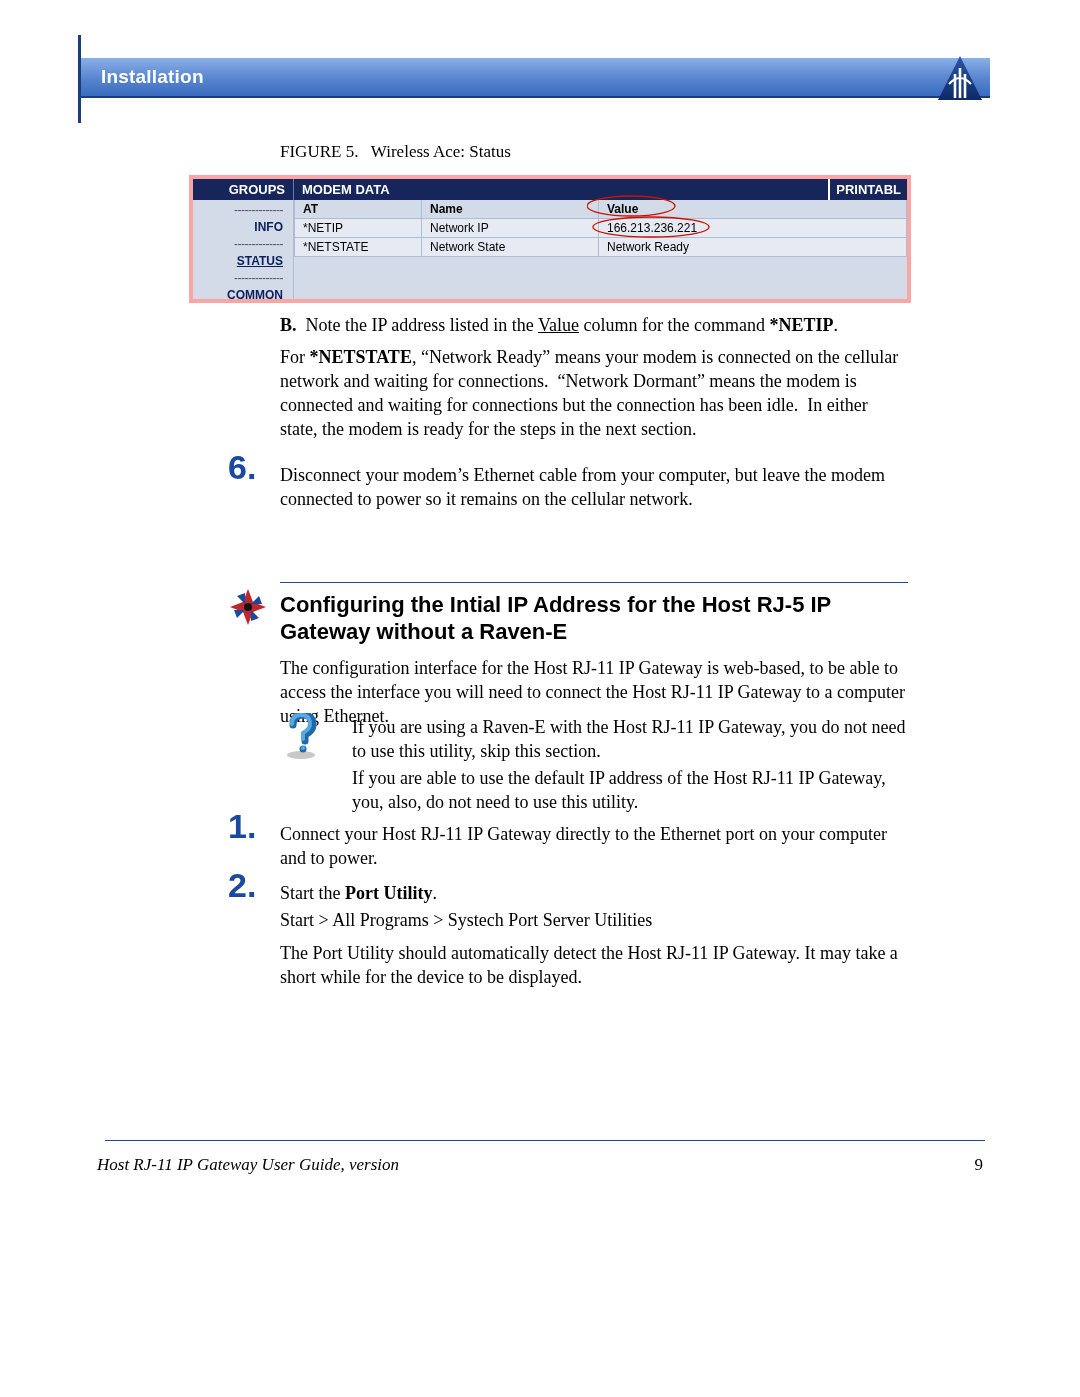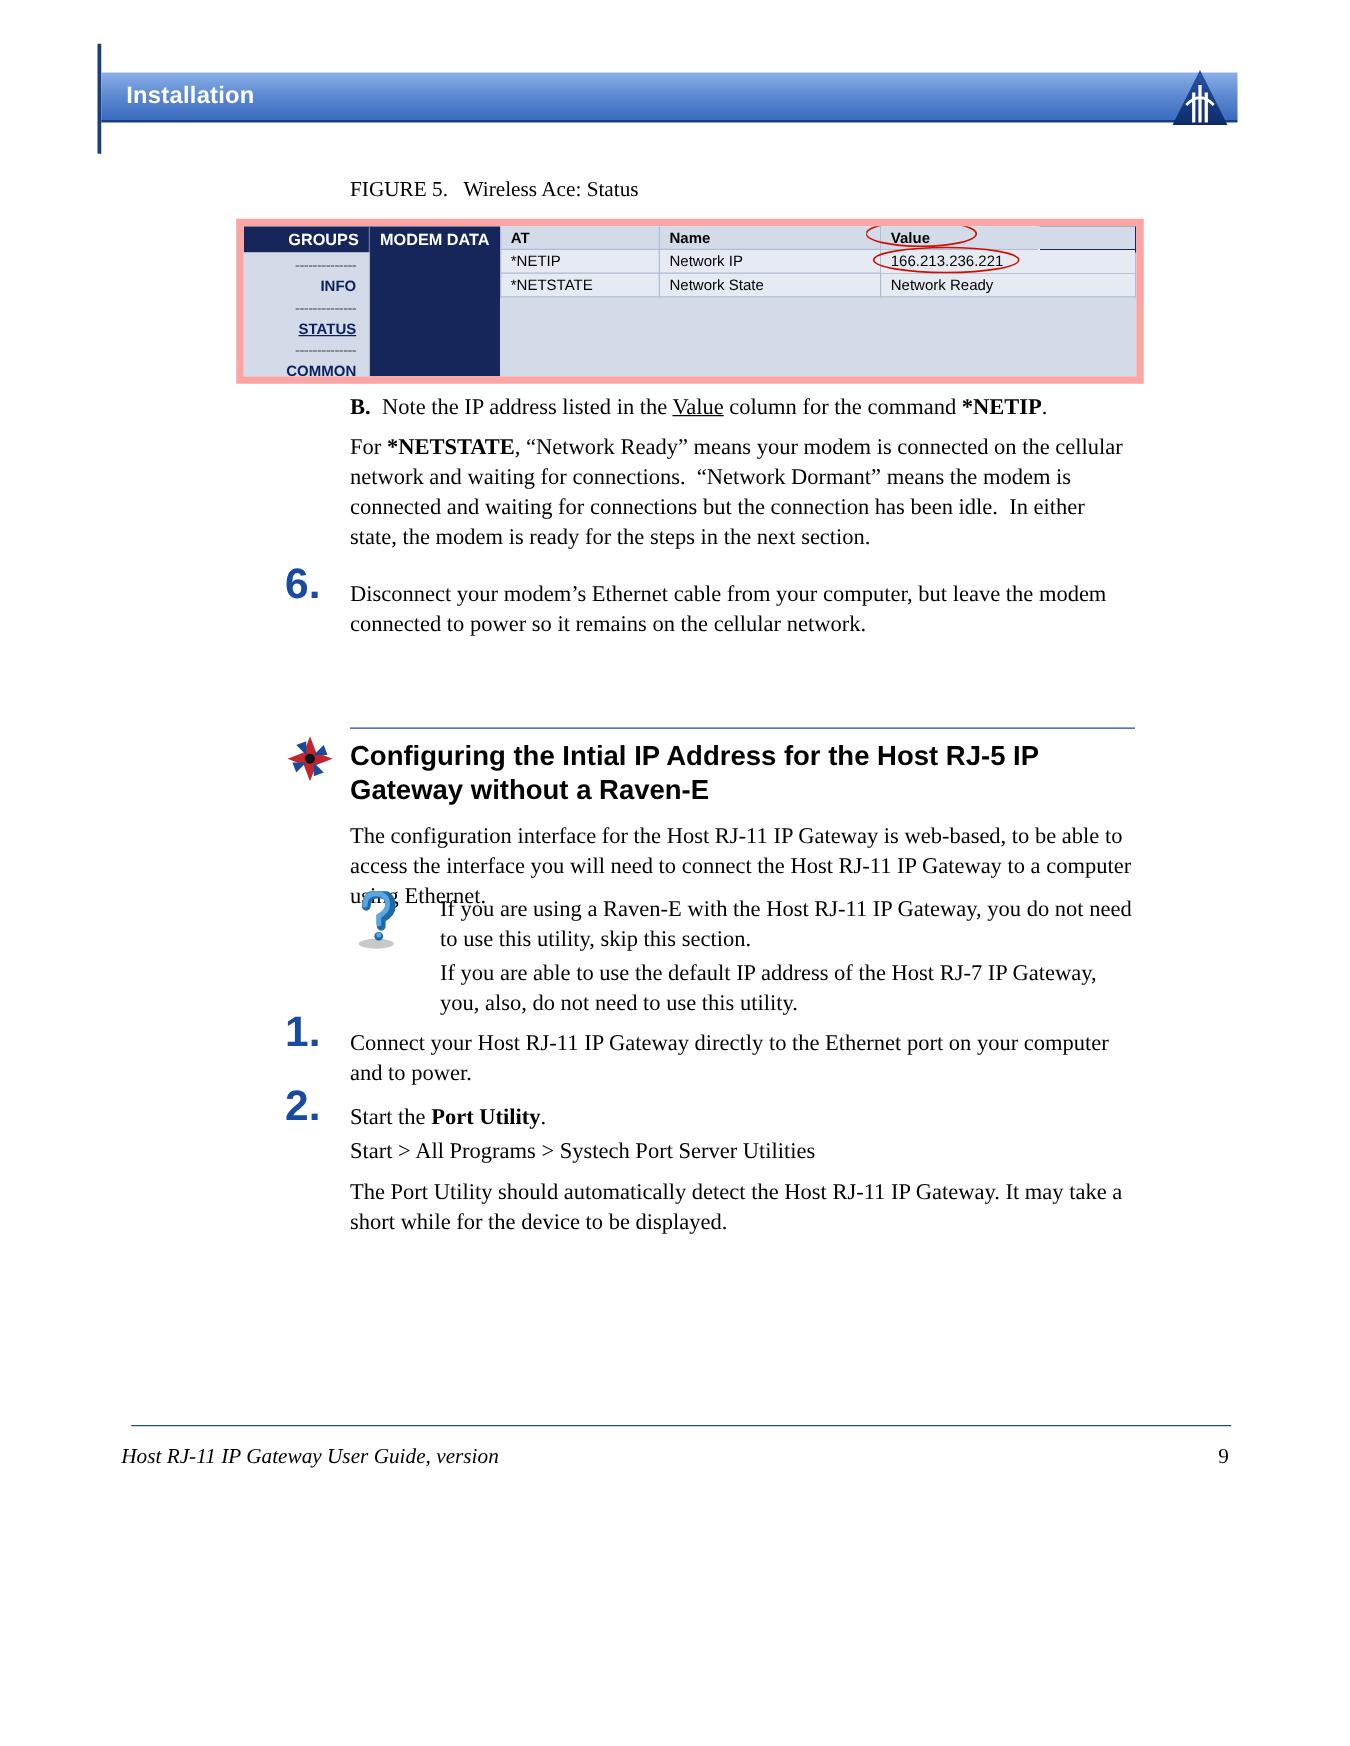--- a/index.html
+++ b/index.html
@@ -13,7 +13,7 @@
   .figure-caption{position:absolute;left:280px;top:142px;font-size:17px;}
   .figure-caption b{font-weight:normal;}
   .screenshot{position:absolute;left:189px;top:175px;width:714px;height:120px;overflow:hidden;
-    border:6px solid #fca5a5;font-family:Verdana,Arial,sans-serif;font-size:12px;}
+    border:4px solid #fca5a5;font-family:Verdana,Arial,sans-serif;font-size:12px;}
   .ss-row{display:flex;height:100%;}
   .ss-groups{width:101px;flex:0 0 101px;display:flex;flex-direction:column;}
   .ss-groups-hdr{background:#17265a;color:#fff;font-weight:bold;text-align:right;padding:3px 8px 3px 4px;font-size:13px;border-right:1px solid #6b7a9e;}

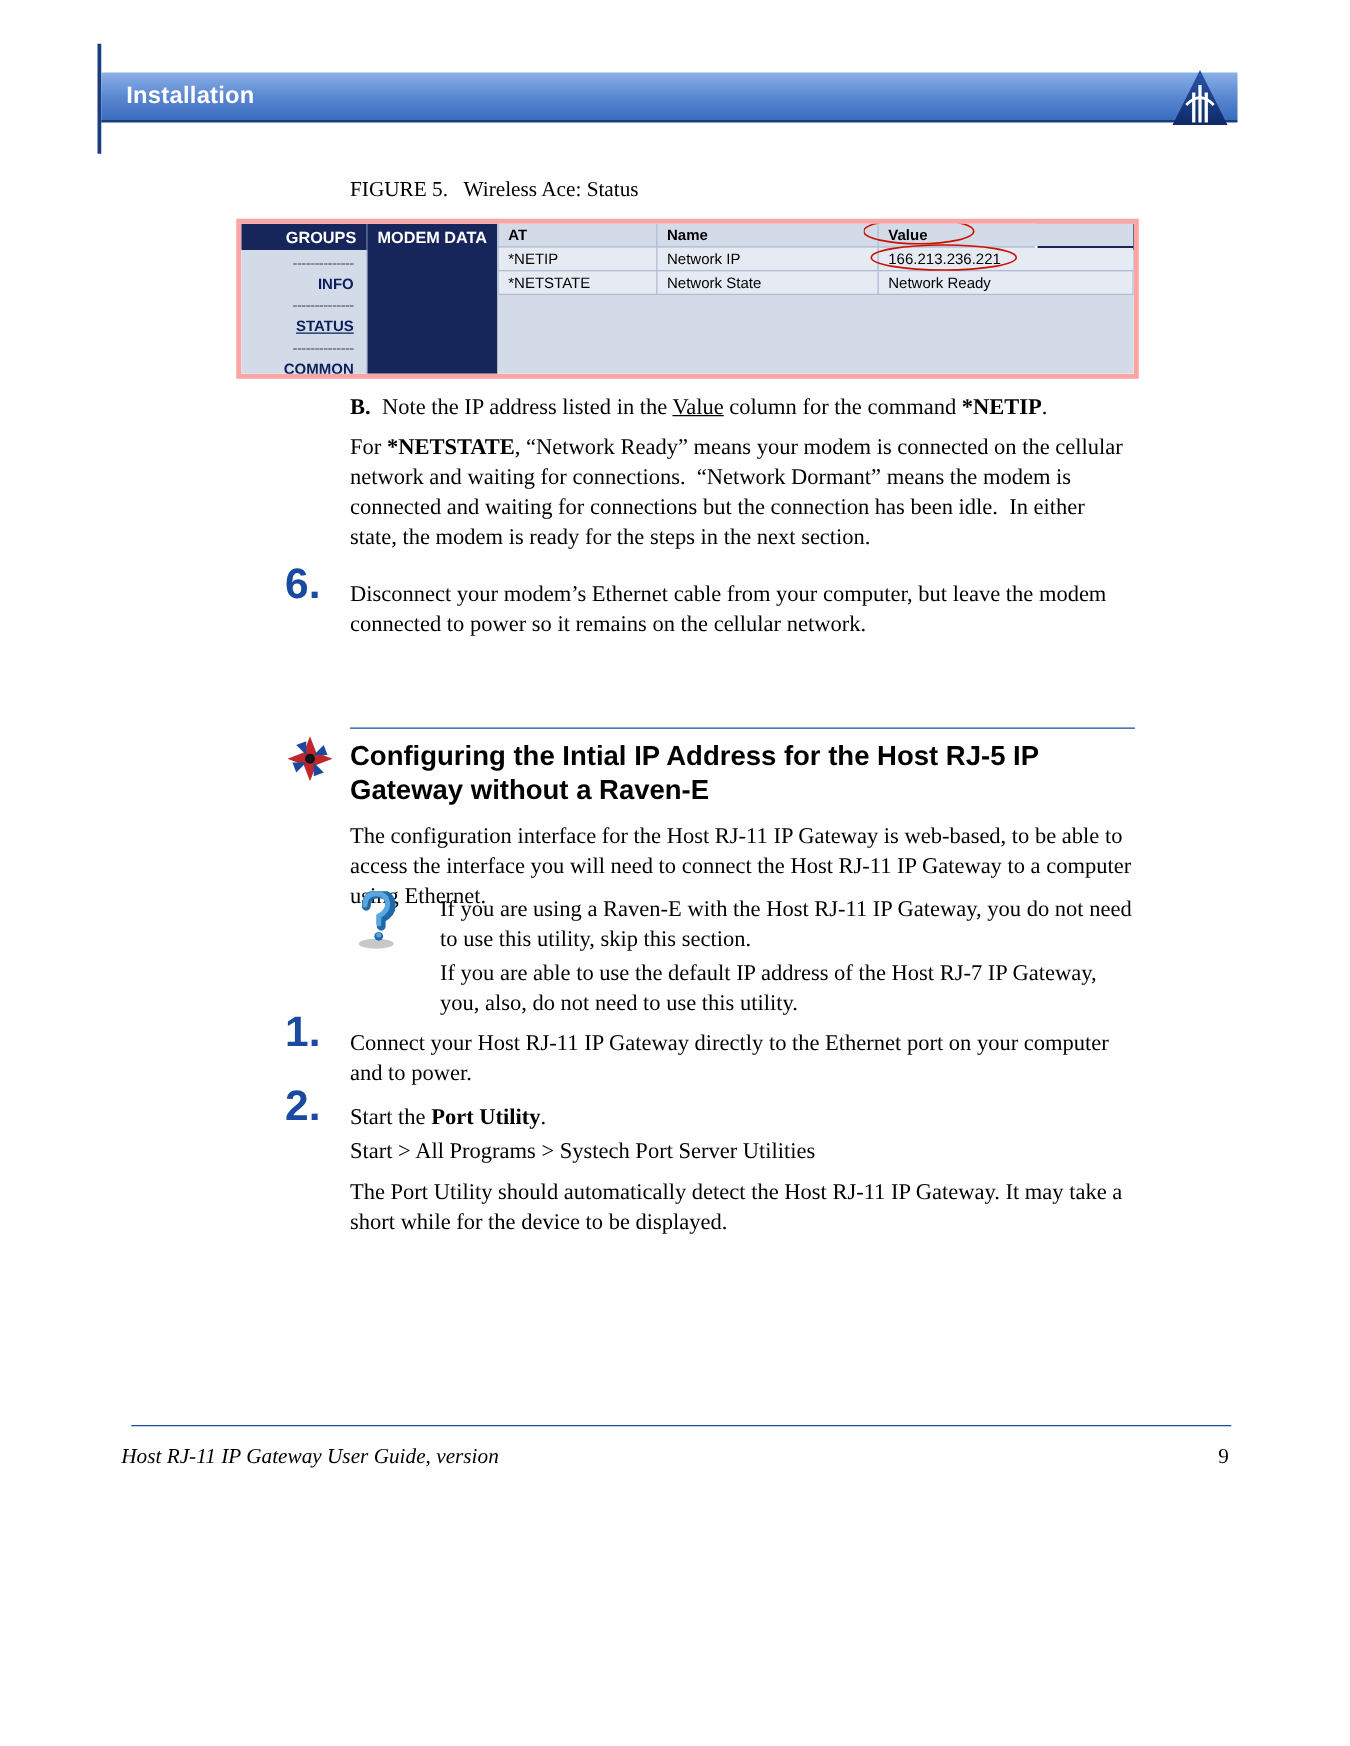--- a/index.html
+++ b/index.html
@@ -21,7 +21,7 @@
   .ss-groups-body div{padding:3px 10px 0 0;text-align:right;}
   .ss-groups-body .label{font-weight:bold;color:#0a1f5c;font-family:Verdana,sans-serif;}
   .ss-groups-body .dash{color:#556;font-family:Verdana,sans-serif;letter-spacing:-.5px;}
-  .ss-main{flex:1;display:flex;flex-direction:row;}
+  .ss-main{flex:1;display:flex;flex-direction:column;}
   .ss-main-hdr{background:#17265a;color:#fff;font-weight:bold;padding:3px 8px;font-size:13px;display:flex;}
   .ss-main-hdr .mdata{flex:1;}
   .ss-print{position:absolute;right:0;top:0;background:#17265a;color:#fff;font-weight:bold;font-size:13px;padding:3px 6px;border-left:2px solid #fff;}

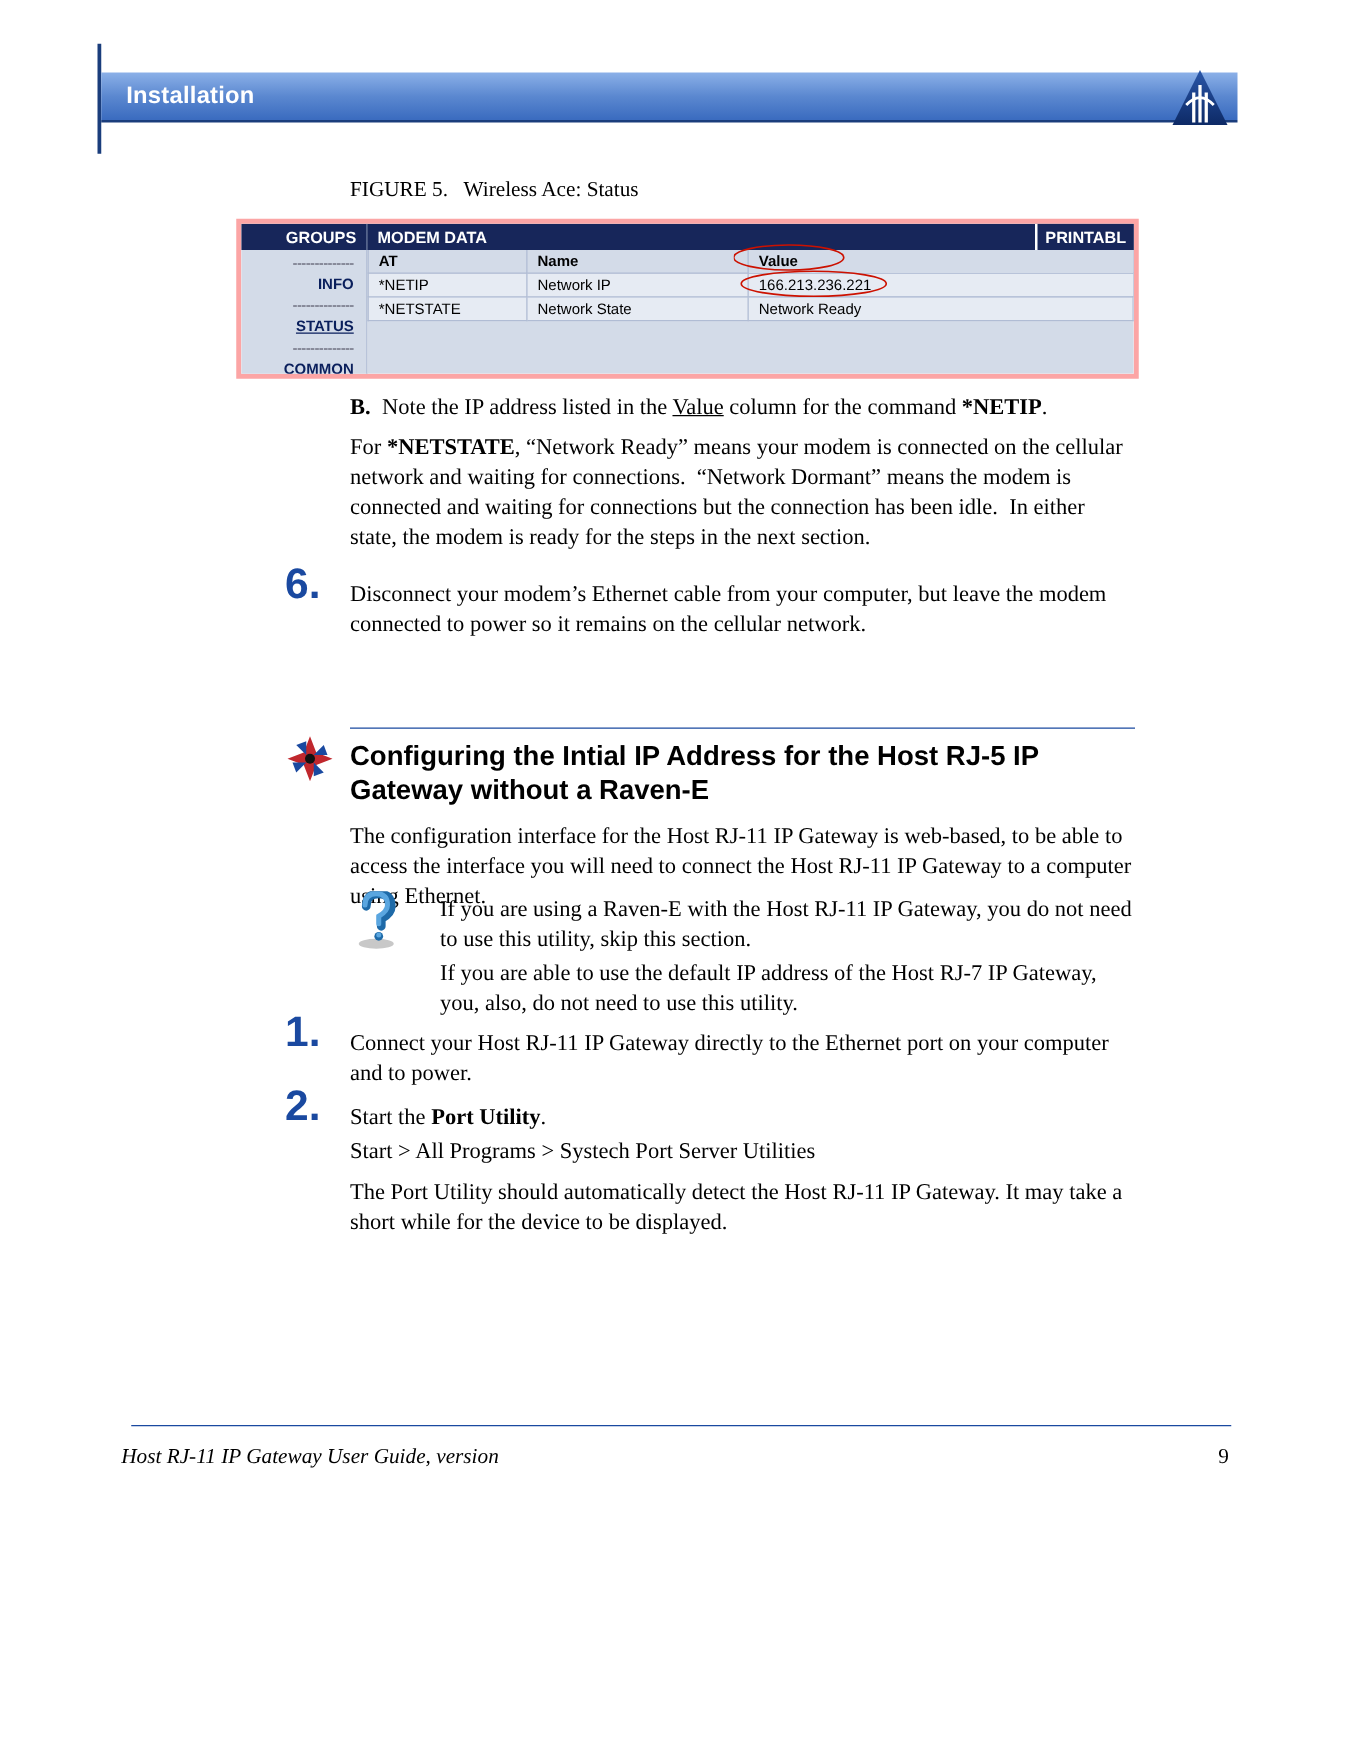--- a/index.html
+++ b/index.html
@@ -176,7 +176,7 @@
     </svg>
   </div>
   <div class="body-text tip-text">If you are using a Raven-E with the Host RJ-11 IP Gateway, you do not need to use this utility, skip this section.</div>
-  <div class="body-text tip-text2">If you are able to use the default IP address of the Host RJ-7 IP Gateway, you, also, do not need to use this utility.</div>
+  <div class="body-text tip-text2">If you are able to use the default IP address of the Host RJ-11 IP Gateway, you, also, do not need to use this utility.</div>
 
   <div class="body-text step1">1.</div>
   <div class="body-text step1txt">Connect your Host RJ-11 IP Gateway directly to the Ethernet port on your computer and to power.</div>

